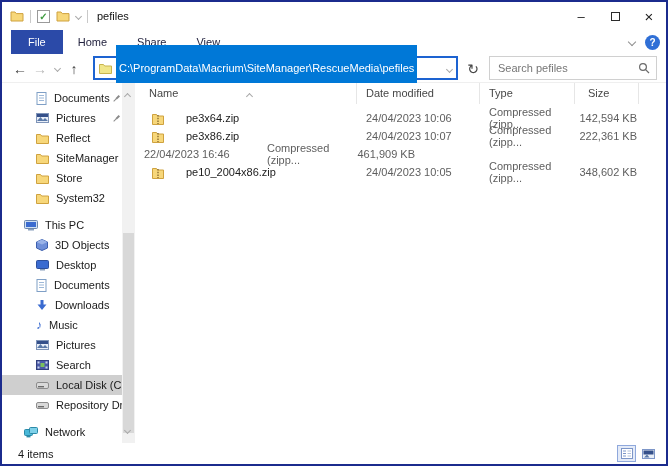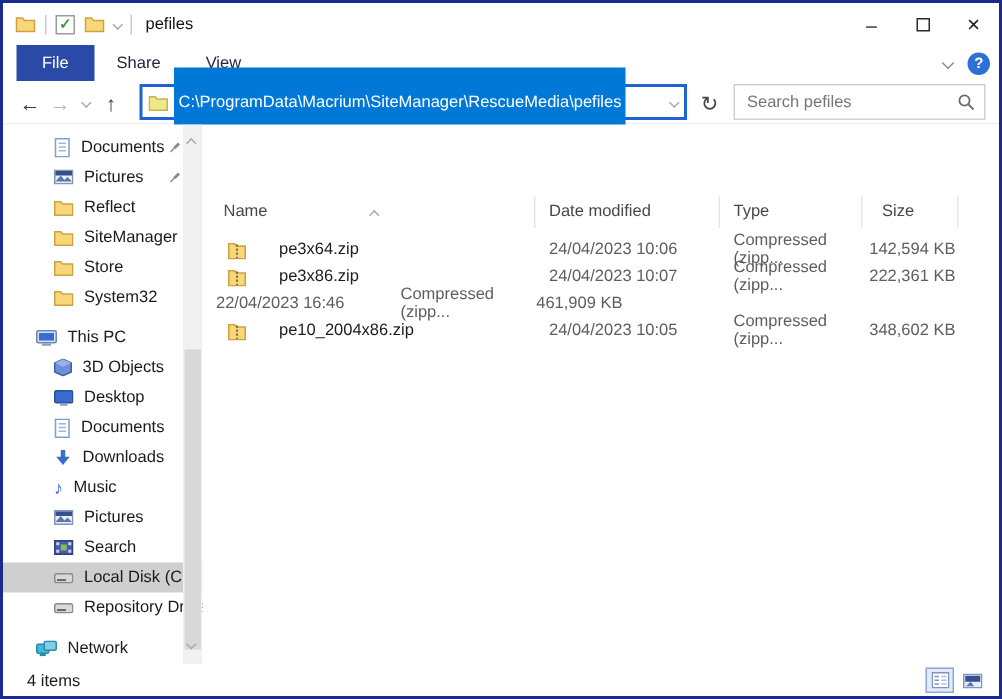--- a/index.html
+++ b/index.html
@@ -120,6 +120,7 @@
 
   <div class="ribbon">
     <span class="tab file">File</span>
+    <span class="tab">Home</span>
     <span class="tab">Share</span>
     <span class="tab">View</span>
     <div class="ribbon-right">

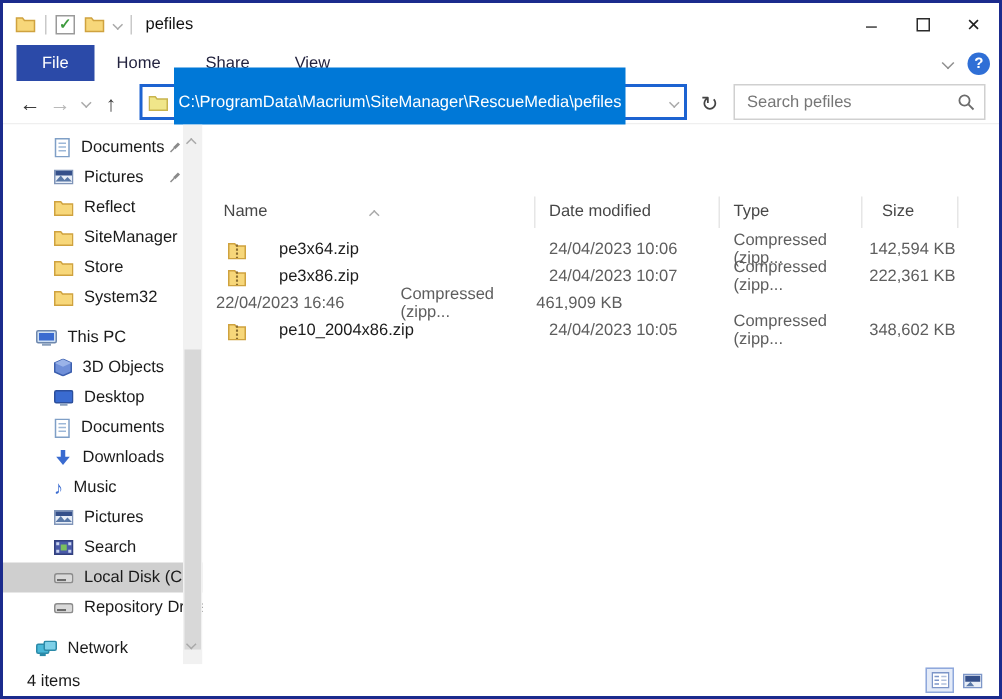--- a/index.html
+++ b/index.html
@@ -59,7 +59,7 @@
 
   
   .filearea { position:relative; flex:1; }
-  .list-header { display:flex; height:21px; color:#474747; position:relative;margin-top:48px; }
+  .list-header { display:flex; height:21px; color:#474747; position:relative; }
   .hcell { border-right:1px solid #e6e6e6; line-height:21px; }
   .h-name { width:222px; padding-left:14px; position:relative; }
   .h-date { width:123px; padding-left:9px; }

